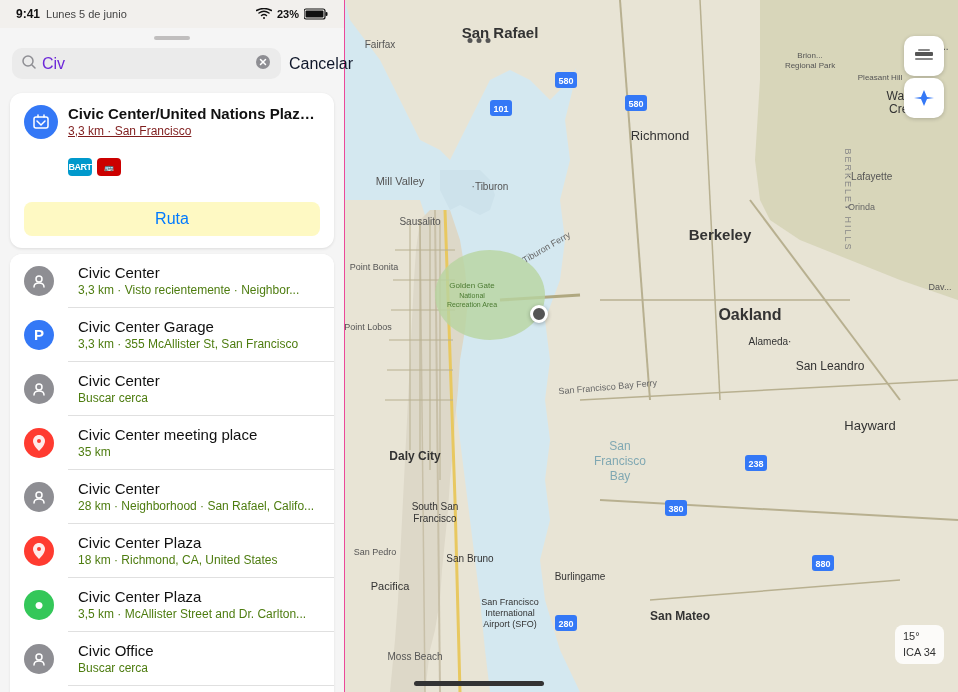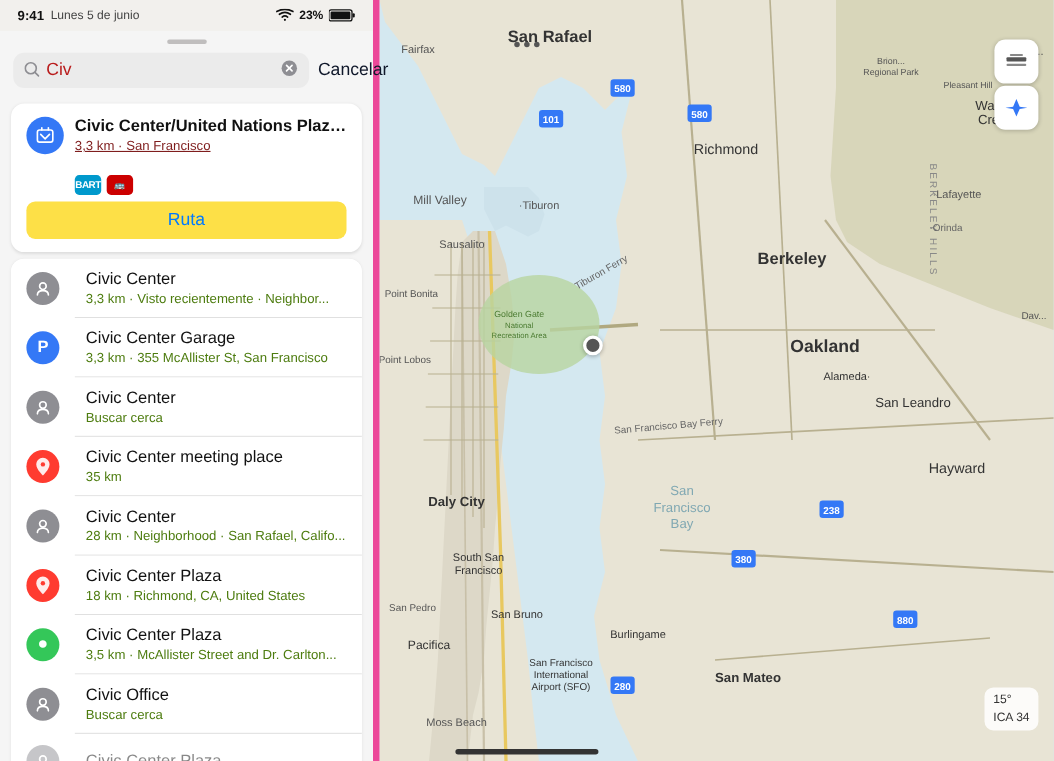--- a/index.html
+++ b/index.html
@@ -56,7 +56,7 @@
       z-index: 50;
       display: flex;
       flex-direction: column;
-      border-right: 6px solid #ec4899;
+      border-right: 1px solid #ec4899;
       justify-content: space-between;
     }
 

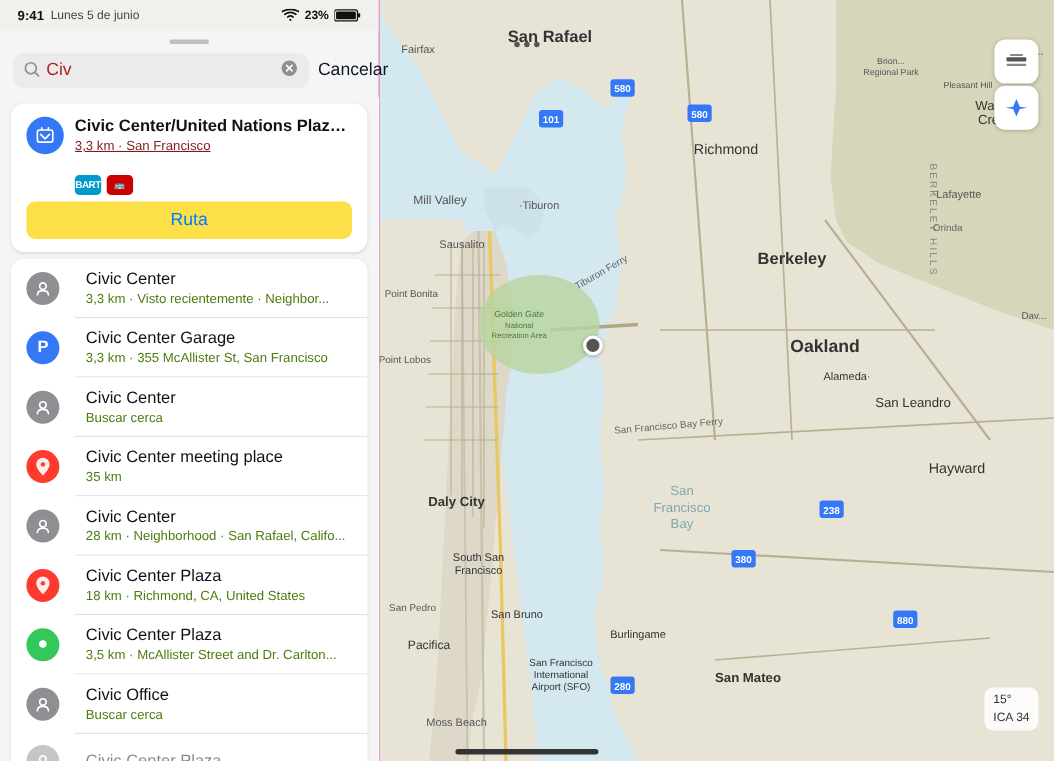--- a/index.html
+++ b/index.html
@@ -101,7 +101,7 @@
       border: none;
       outline: none;
       font-size: 16px;
-      color: #b91c1c;
+      color: #6d28d9;
     }
 
     .clear-btn {

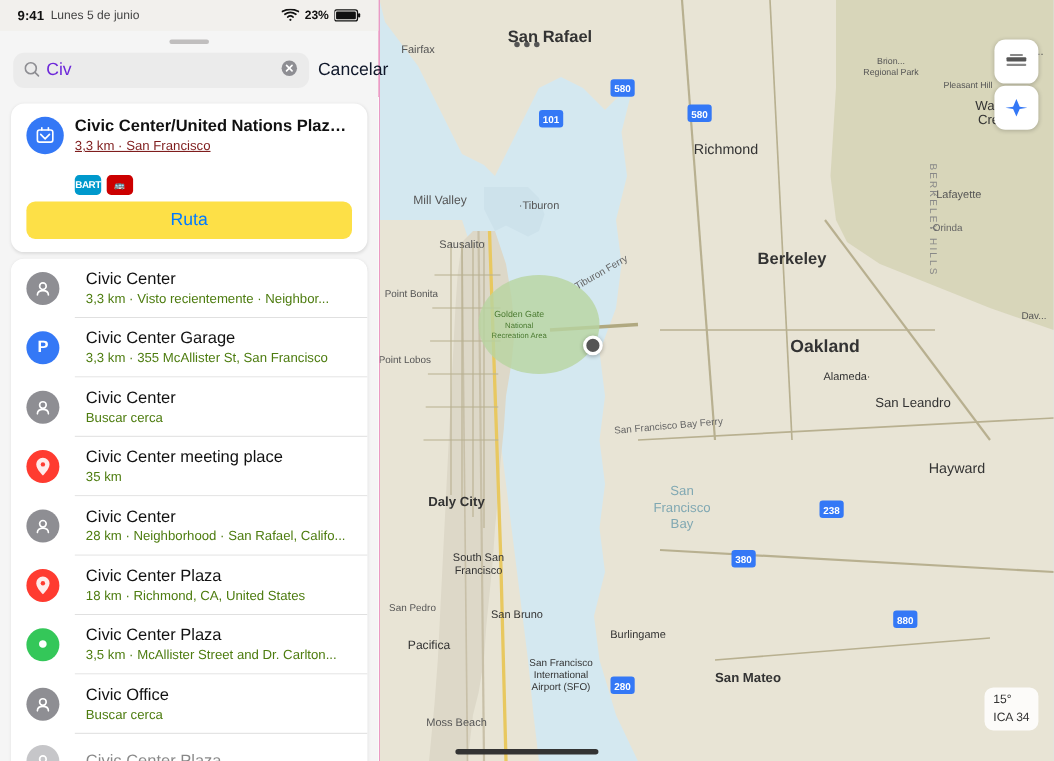--- a/index.html
+++ b/index.html
@@ -212,8 +212,8 @@
     .route-btn {
       display: block;
       width: 100%;
-      margin-top: 6px;
-      background: #fde047;
+      margin-top: 26px;
+      background: #fef9c3;
       border: none;
       border-radius: 8px;
       padding: 8px;

